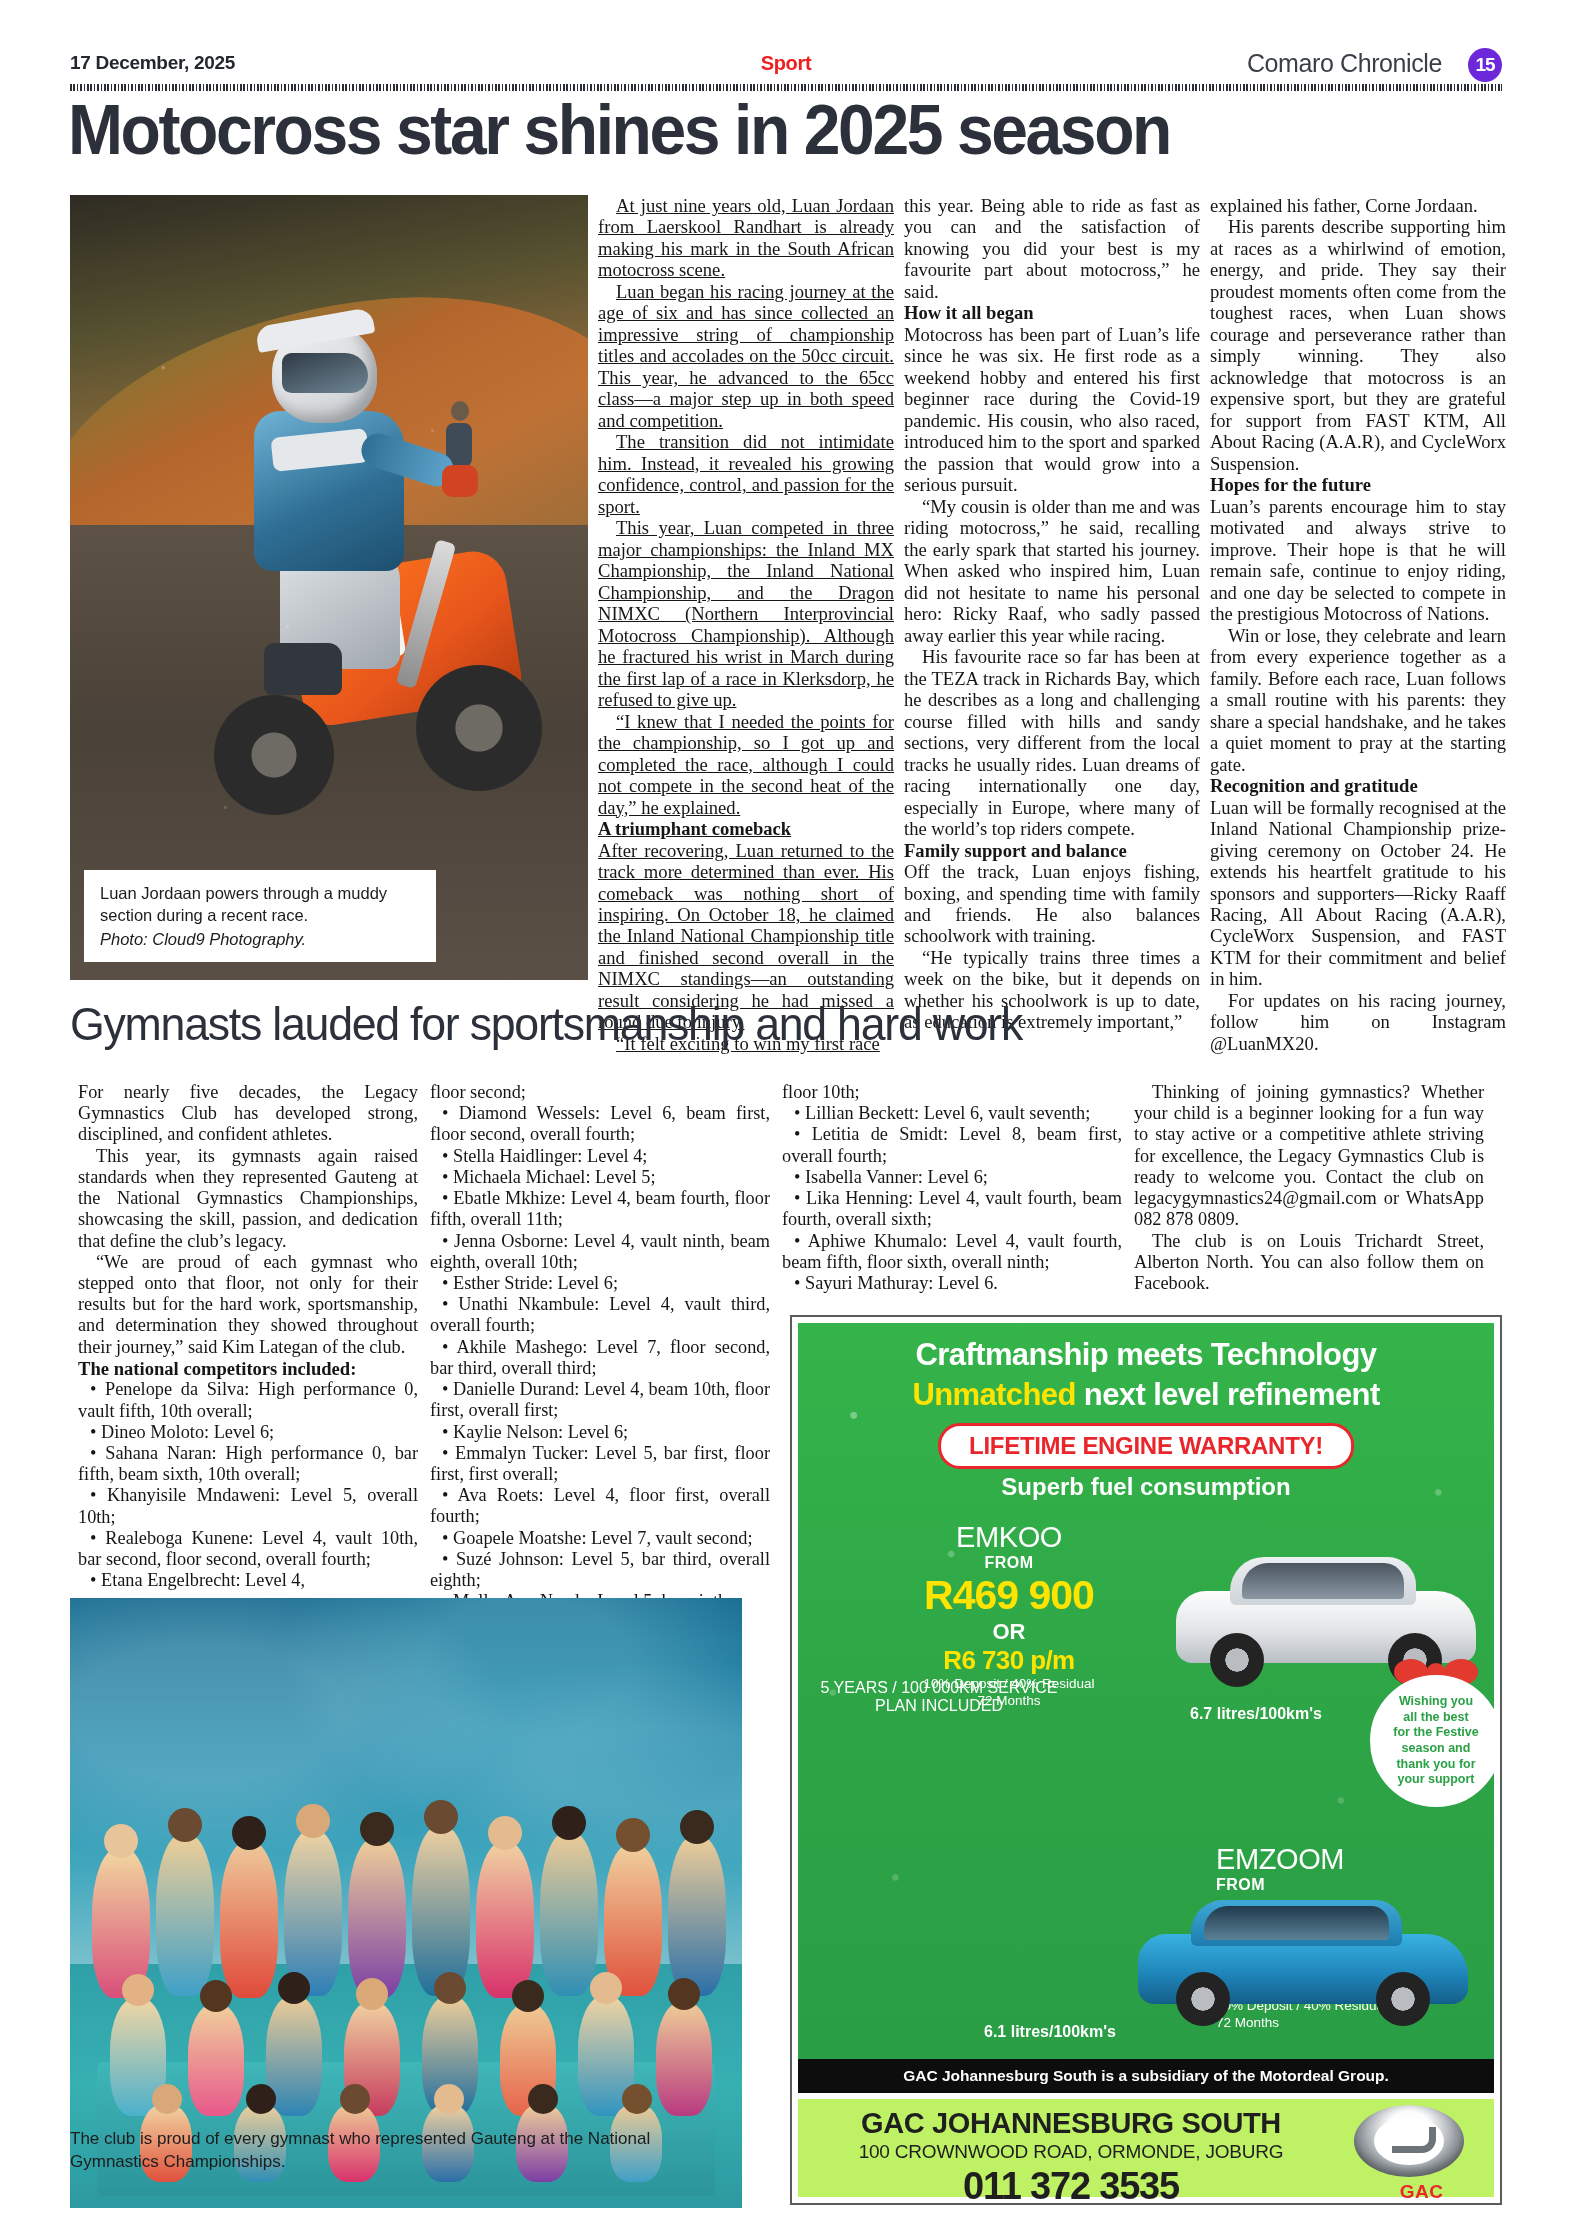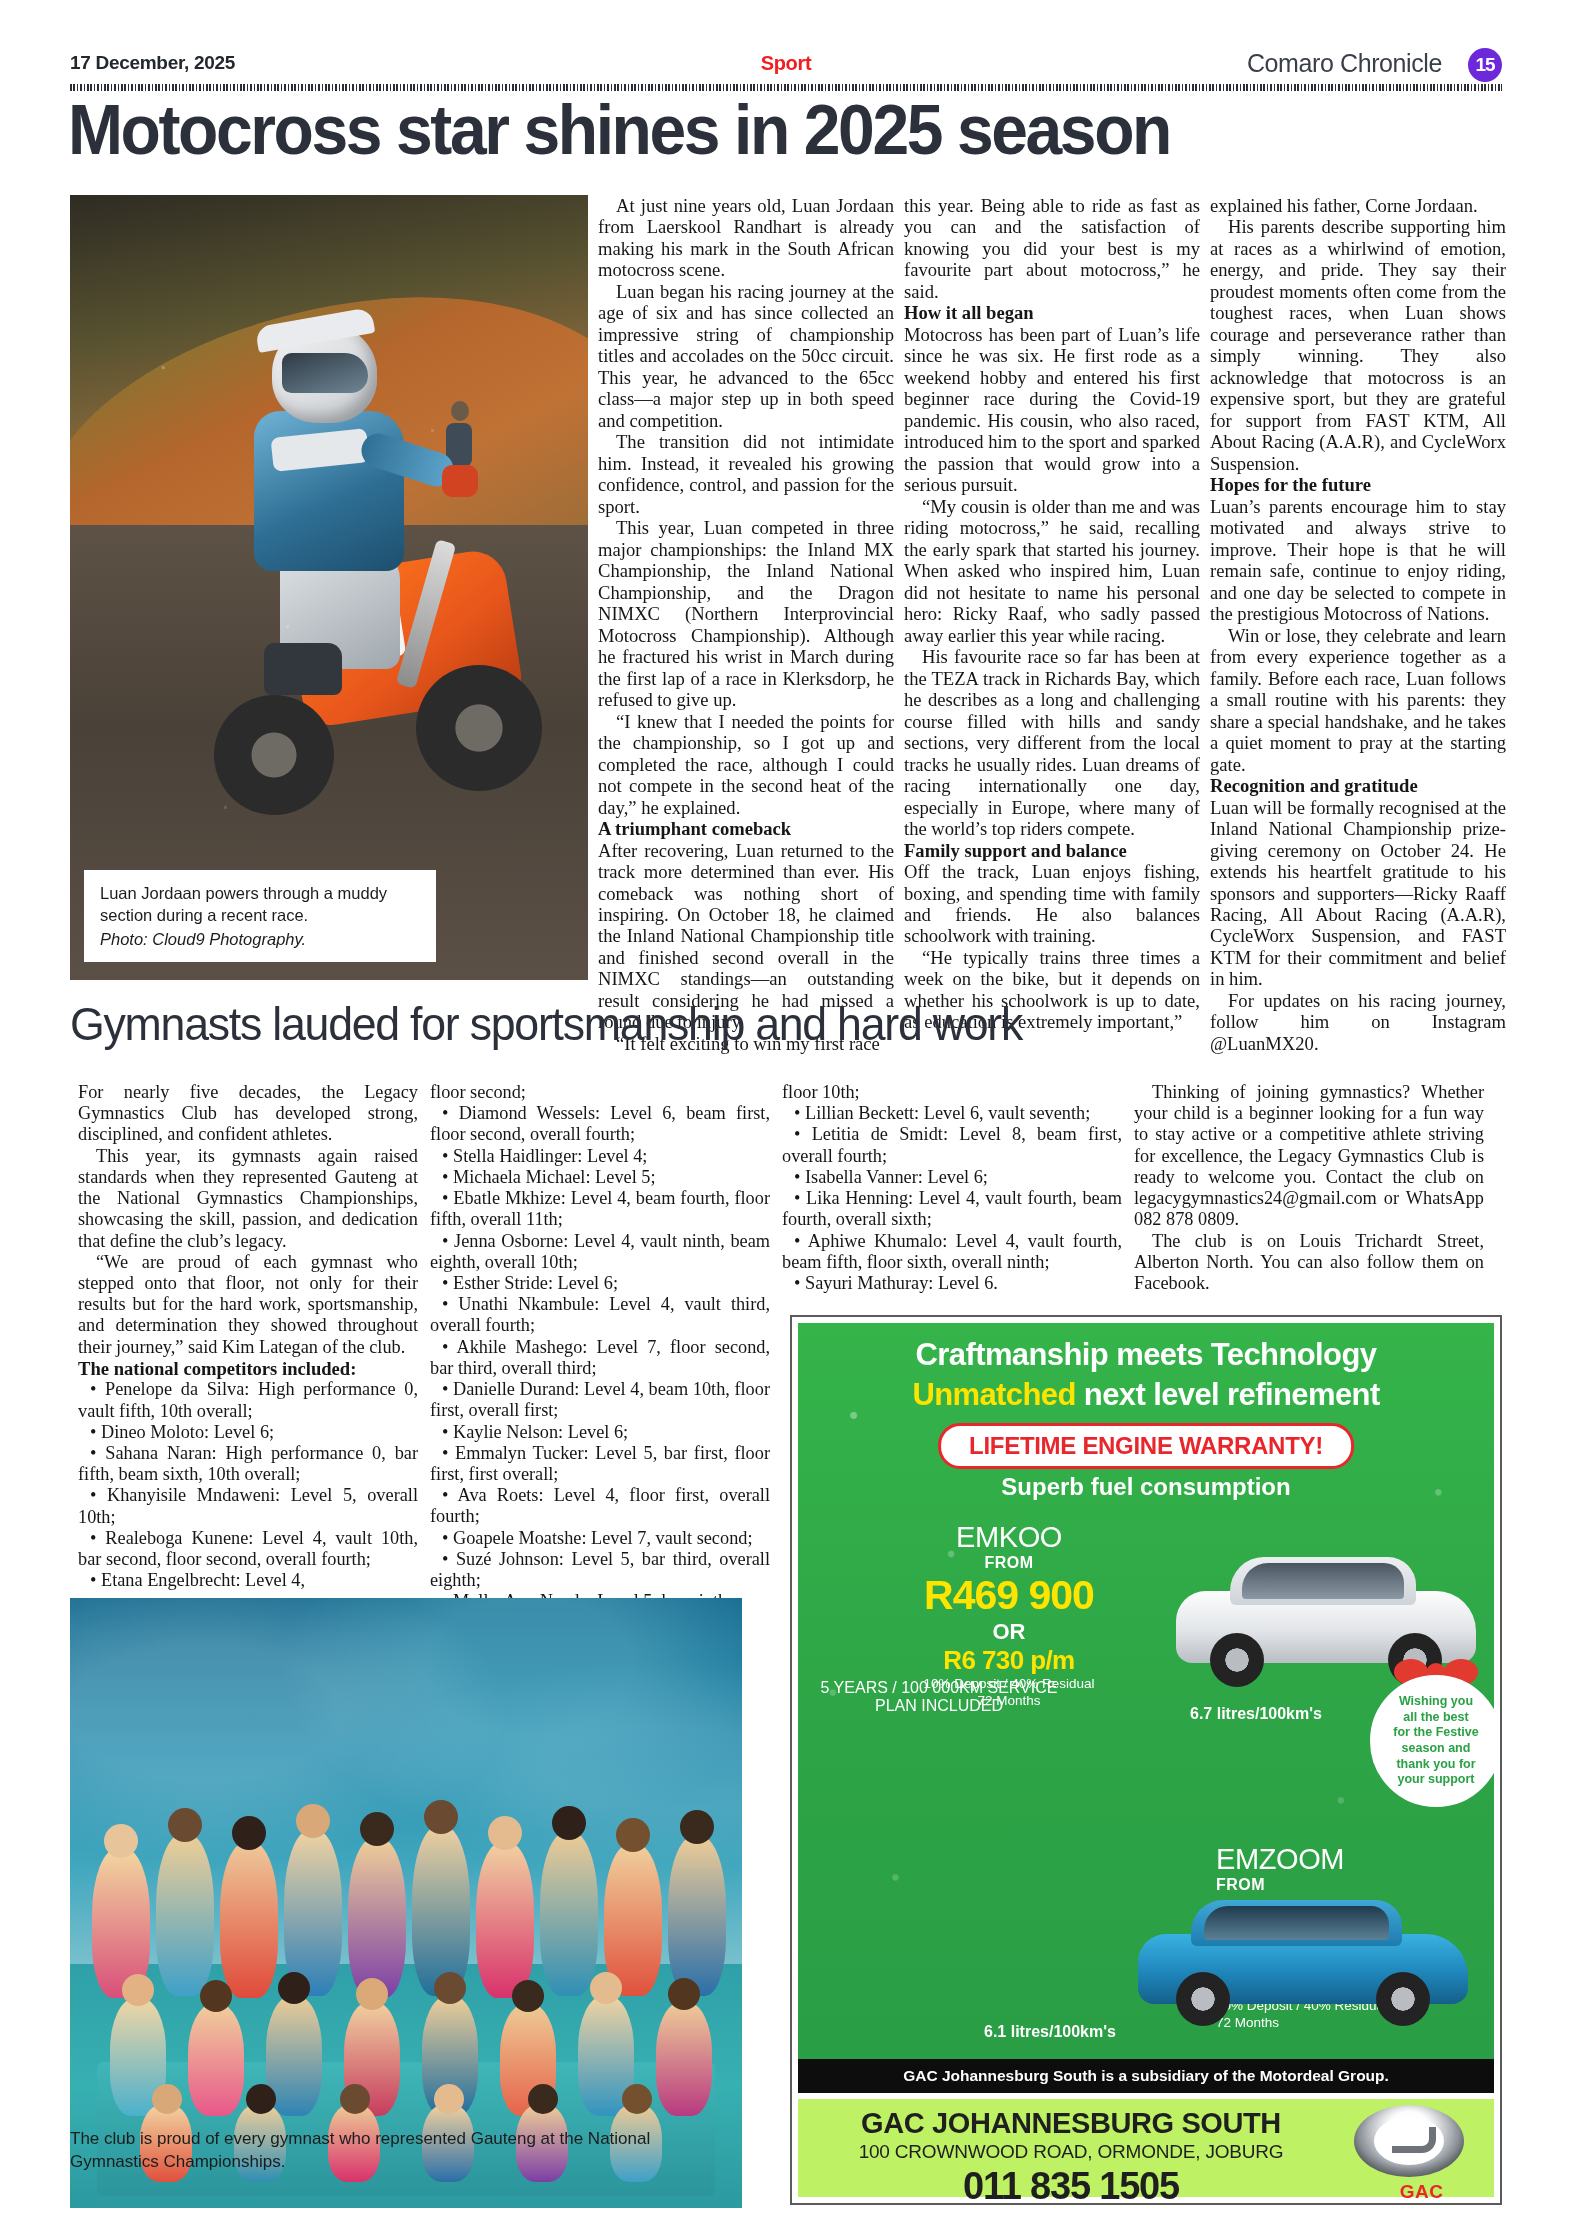--- a/index.html
+++ b/index.html
@@ -140,7 +140,7 @@
   .col p { margin:0; text-indent:18px; }
   .col p.noindent { text-indent:0; }
   .col h3 { margin:0; font-size:18.6px; line-height:1.156; font-weight:700; text-indent:0; }
-  .art1 .c1 { left:528px; }
+  .art1 .c1 { left:528px;text-decoration:underline; }
   .art1 .c2 { left:834px; }
   .art1 .c3 { left:1140px; width:296px; }
 

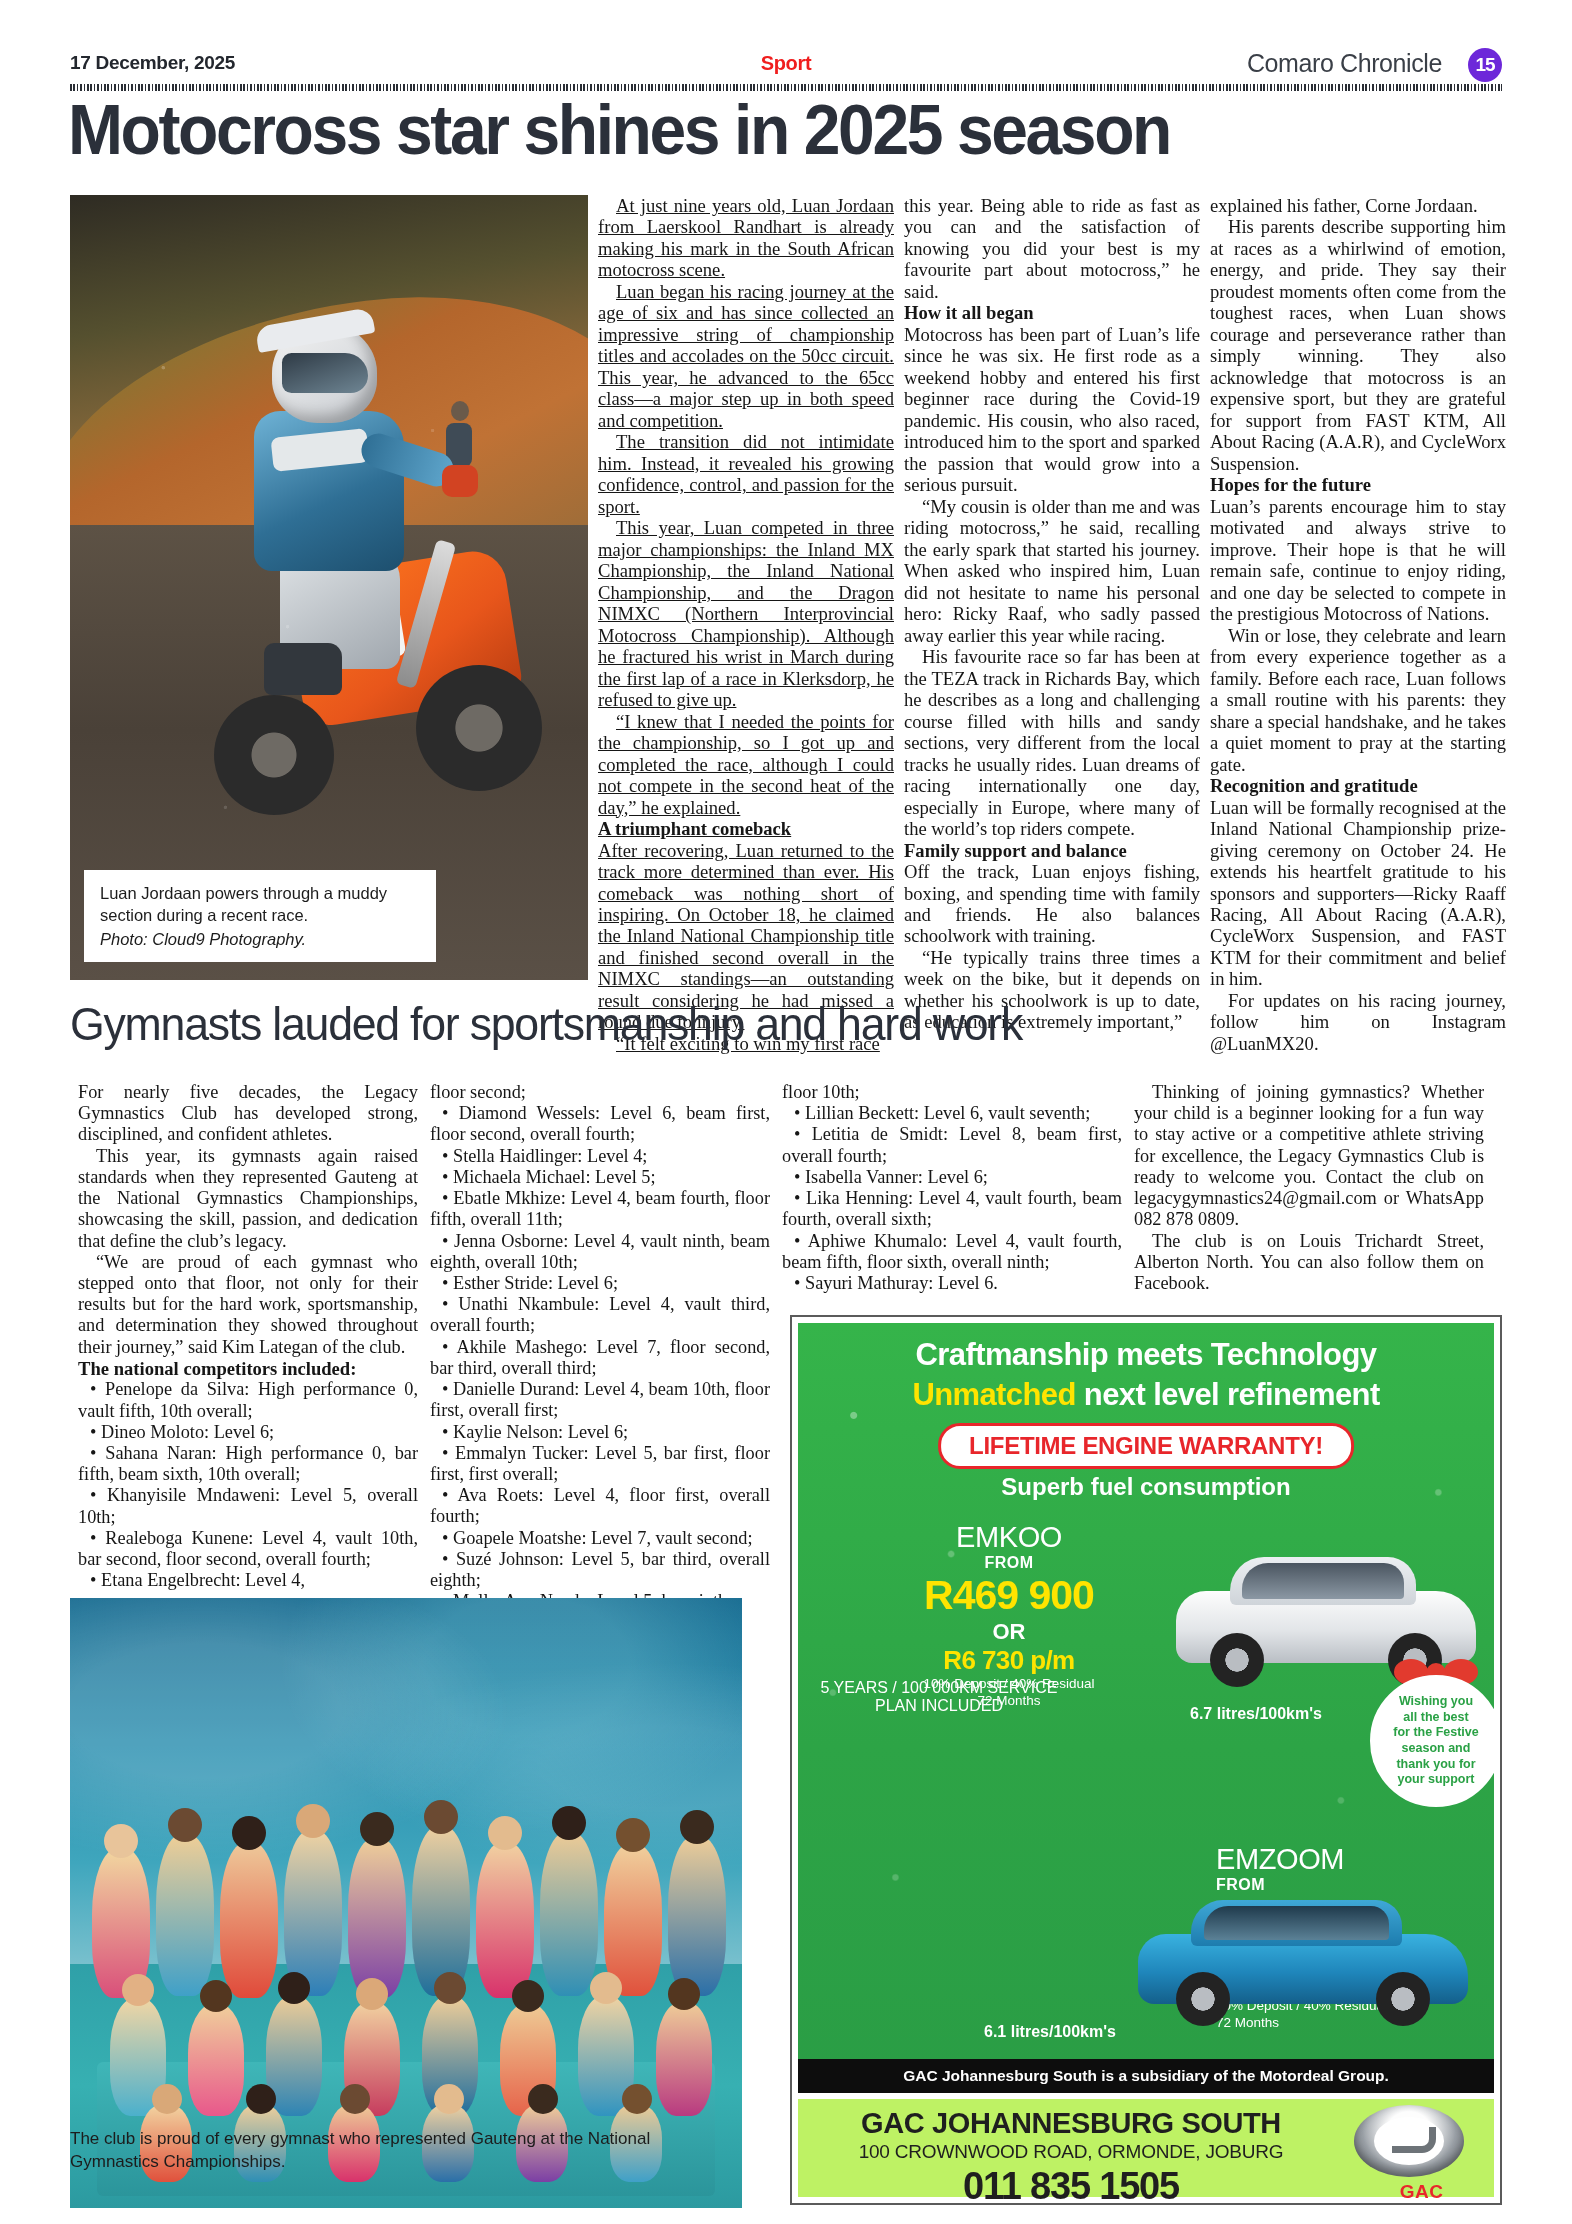--- a/index.html
+++ b/index.html
@@ -536,7 +536,7 @@
     <div class="ad-footer">
       <div class="ad-dealer">GAC JOHANNESBURG SOUTH</div>
       <div class="ad-addr">100 CROWNWOOD ROAD, ORMONDE, JOBURG</div>
-      <div class="ad-tel">011 835 1505</div>
+      <div class="ad-tel">011 372 3535</div>
       <div class="ad-logo">
         <div class="ring"></div>
           <div class="inner"></div>

